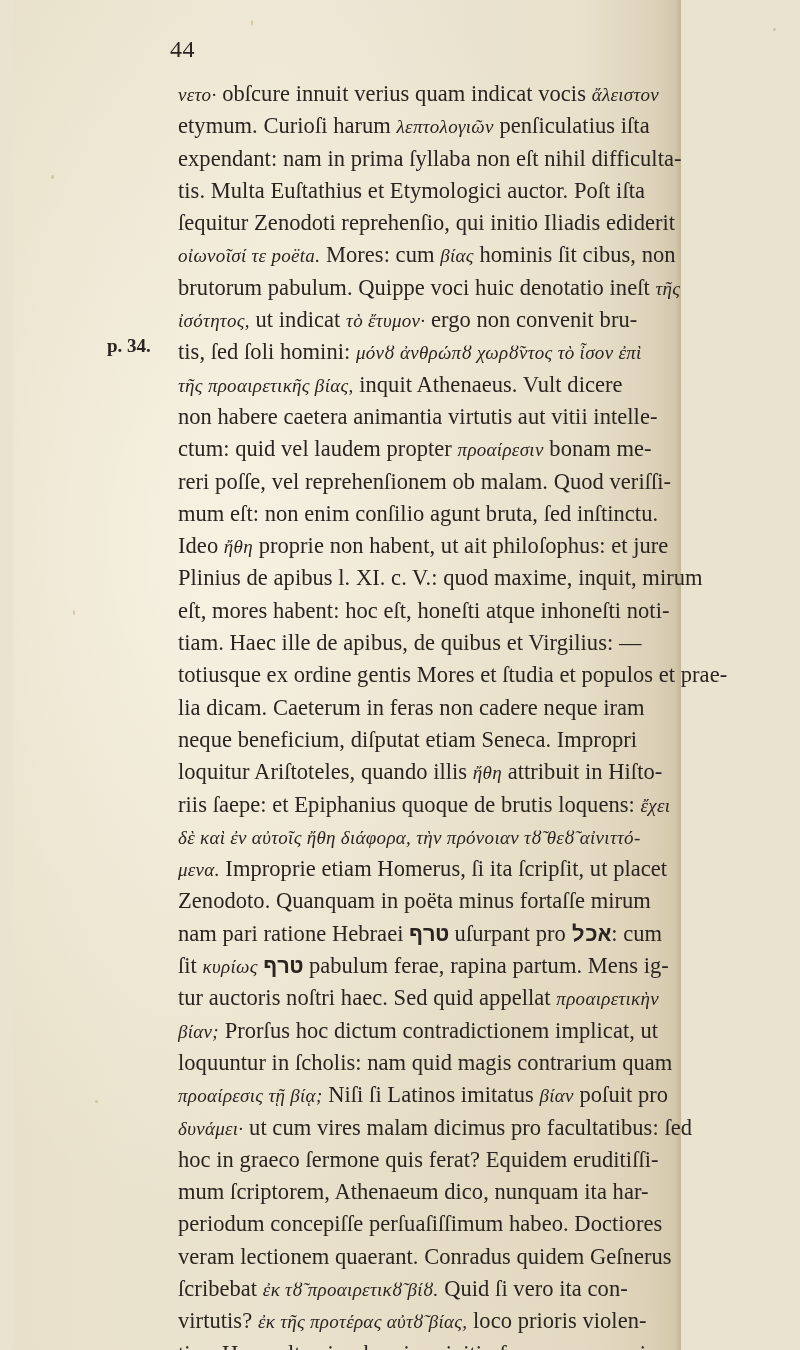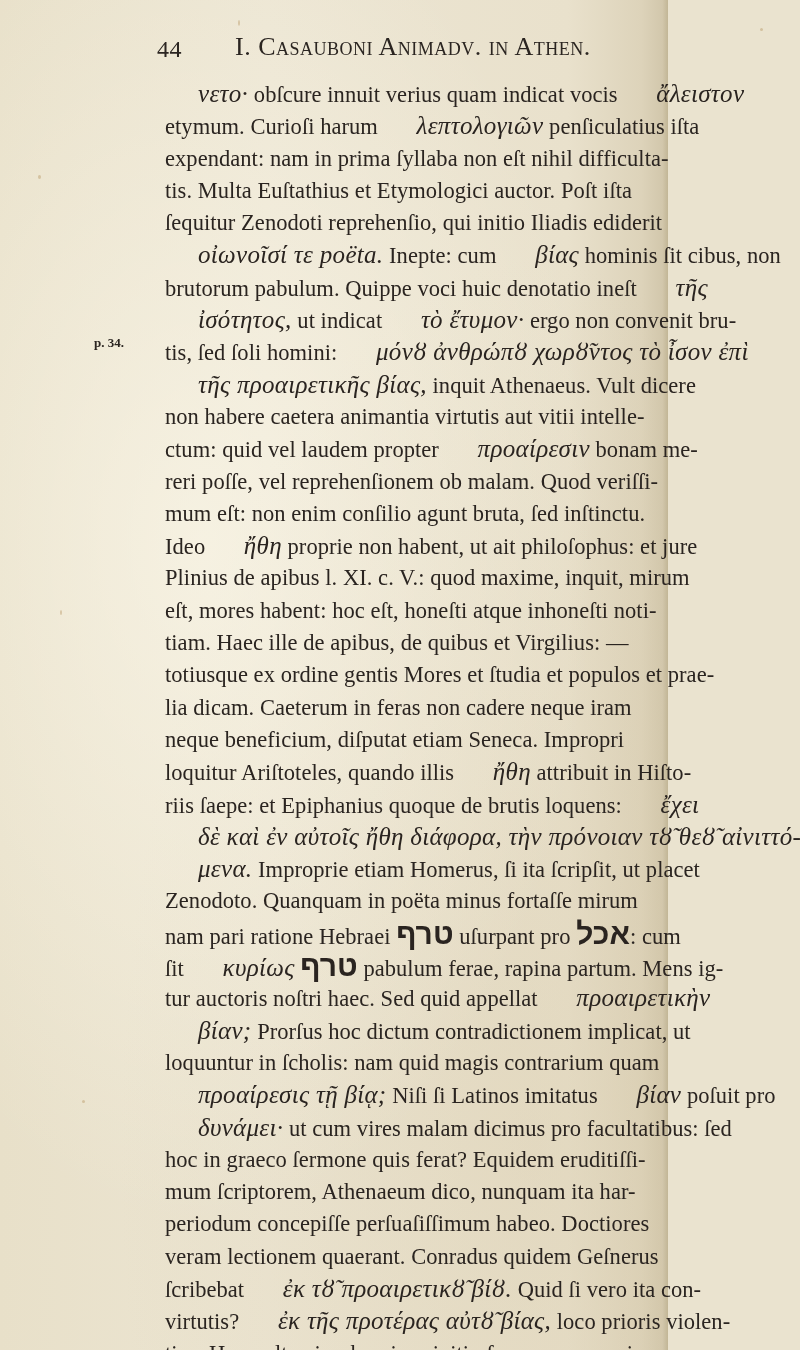--- a/index.html
+++ b/index.html
@@ -17,7 +17,7 @@
     }
     .page {
       position: absolute;
-      left: 0; top: 0;
+      left: 13px; top: 0;
       width: 668px; height: 1350px;
       background:
         radial-gradient(ellipse at 30% 40%, rgba(255,252,240,0.55) 0%, rgba(255,252,240,0) 60%),

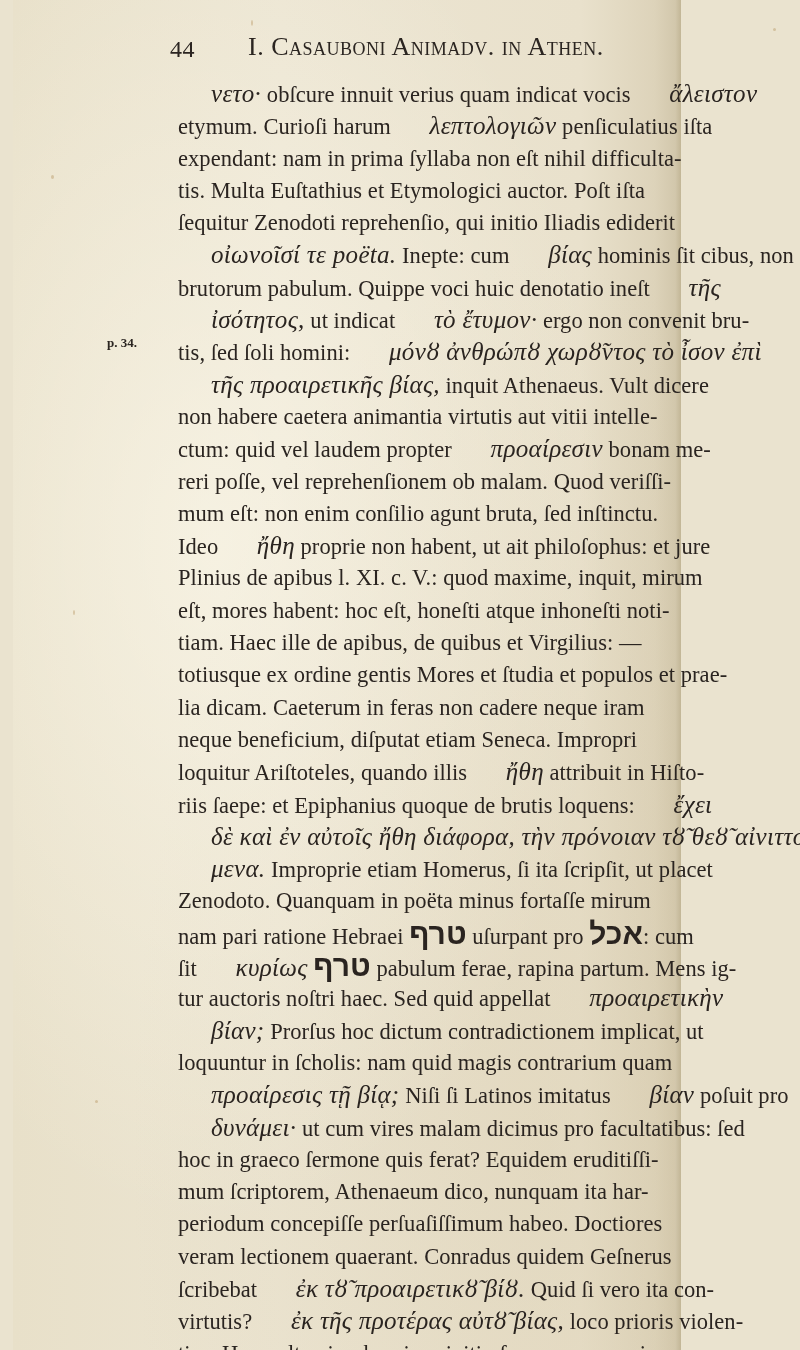--- a/index.html
+++ b/index.html
@@ -101,7 +101,6 @@
 
   <div class="running-head">
     <span class="folio">44</span>
-    <span class="title">I. Casauboni Animadv. in Athen.</span>
   </div>
 
   <div class="margin-note">p. 34.</div>

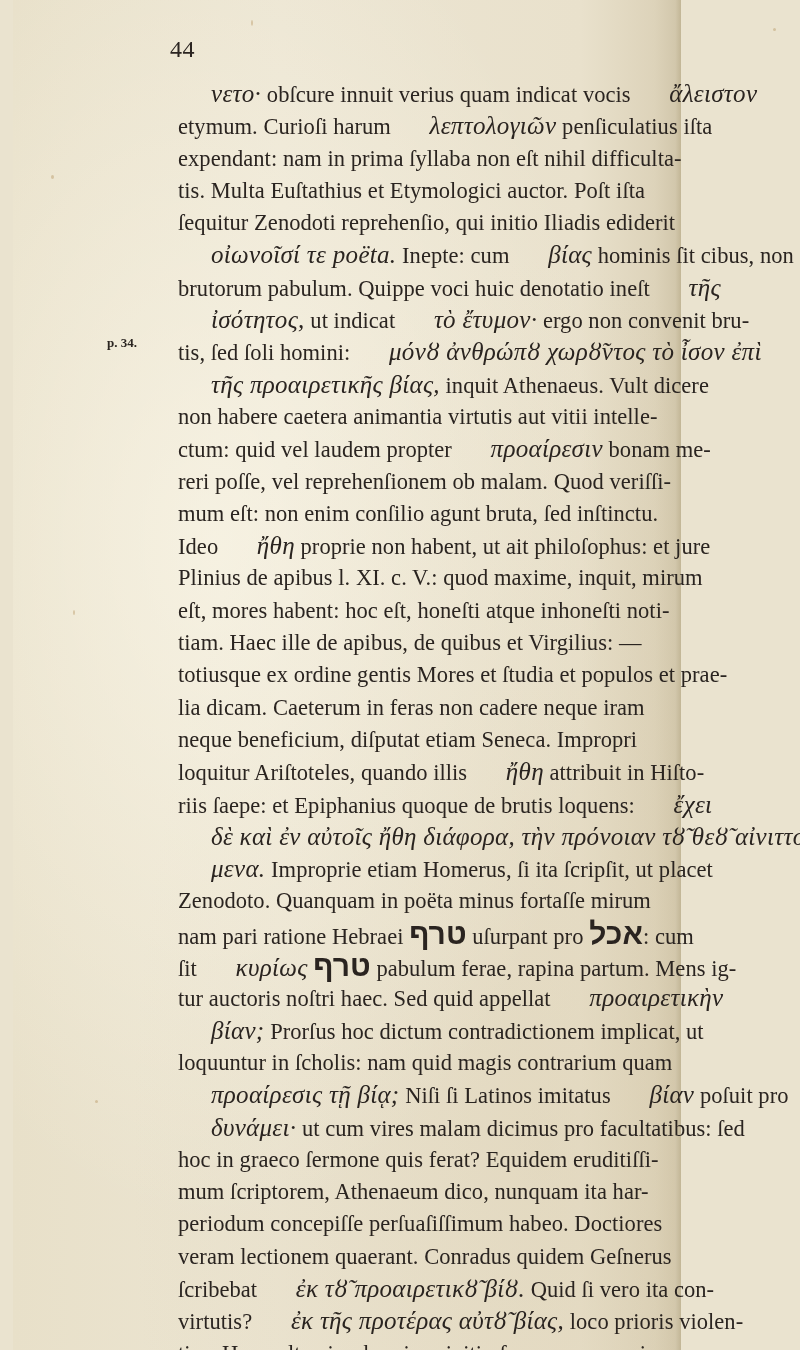--- a/index.html
+++ b/index.html
@@ -68,9 +68,8 @@
     }
     .gk {
       font-style: italic;
-      font-size: 25px;
+      font-size: 19px;
       letter-spacing: 0.3px;
-      margin-left: 33px;
     }
     .it {
     }

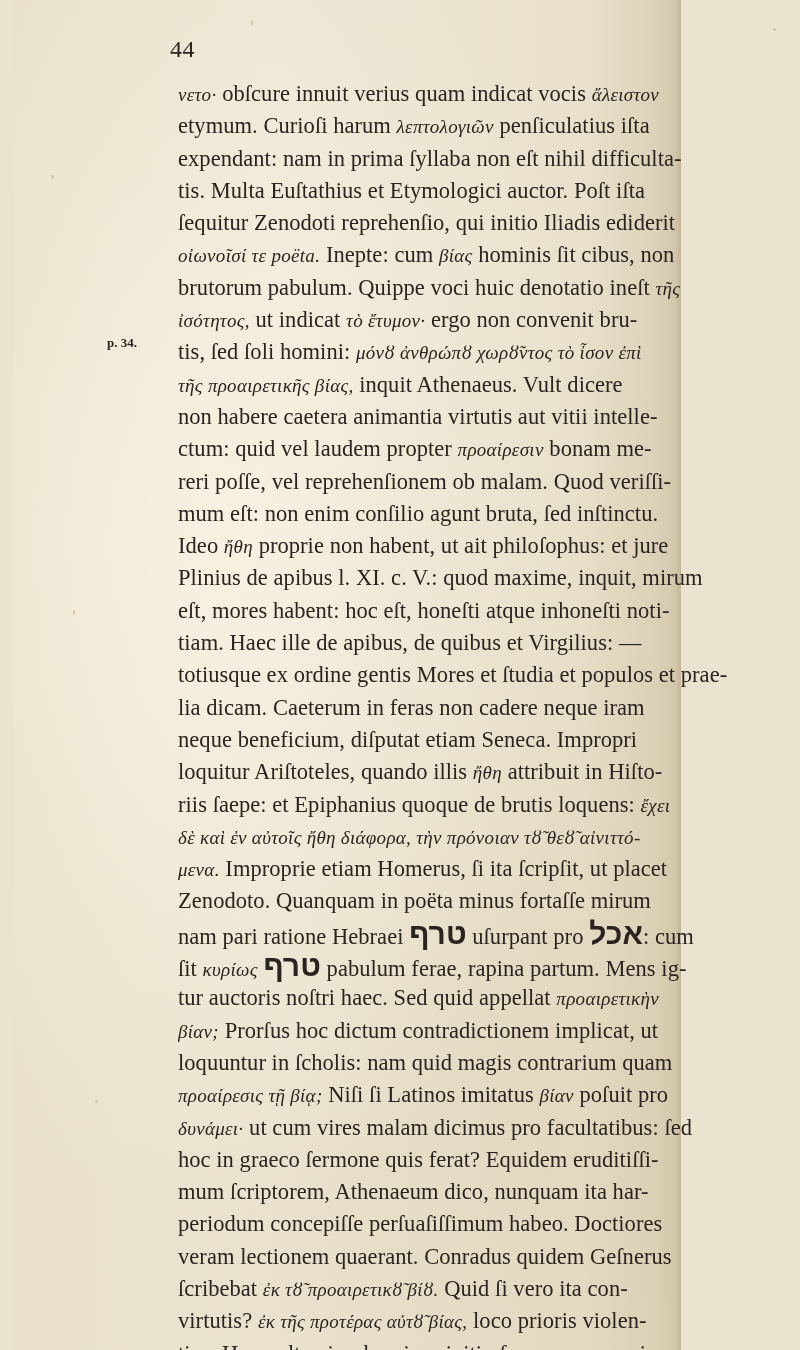--- a/index.html
+++ b/index.html
@@ -110,7 +110,7 @@
       <div class="line"><span>expendant: nam in prima ſyllaba non eſt nihil difficulta-</span></div>
       <div class="line"><span>tis.  Multa Euſtathius et Etymologici auctor.   Poſt iſta</span></div>
       <div class="line"><span>ſequitur Zenodoti reprehenſio,  qui initio Iliadis ediderit</span></div>
-      <div class="line"><span class="gk">οἰωνοῖσί τε poëta.</span><span> Inepte: cum </span><span class="gk">βίας</span><span> hominis ſit cibus, non</span></div>
+      <div class="line"><span class="gk">οἰωνοῖσί τε poëta.</span><span> Mores: cum </span><span class="gk">βίας</span><span> hominis ſit cibus, non</span></div>
       <div class="line"><span>brutorum pabulum.  Quippe voci huic denotatio ineſt </span><span class="gk">τῆς</span></div>
       <div class="line"><span class="gk">ἰσότητος,</span><span> ut indicat </span><span class="gk">τὸ ἔτυμον·</span><span> ergo non convenit bru-</span></div>
       <div class="line"><span>tis, ſed ſoli homini: </span><span class="gk">μόνȣ ἀνθρώπȣ χωρȣ̃ντος τὸ ἶσον ἐπὶ</span></div>

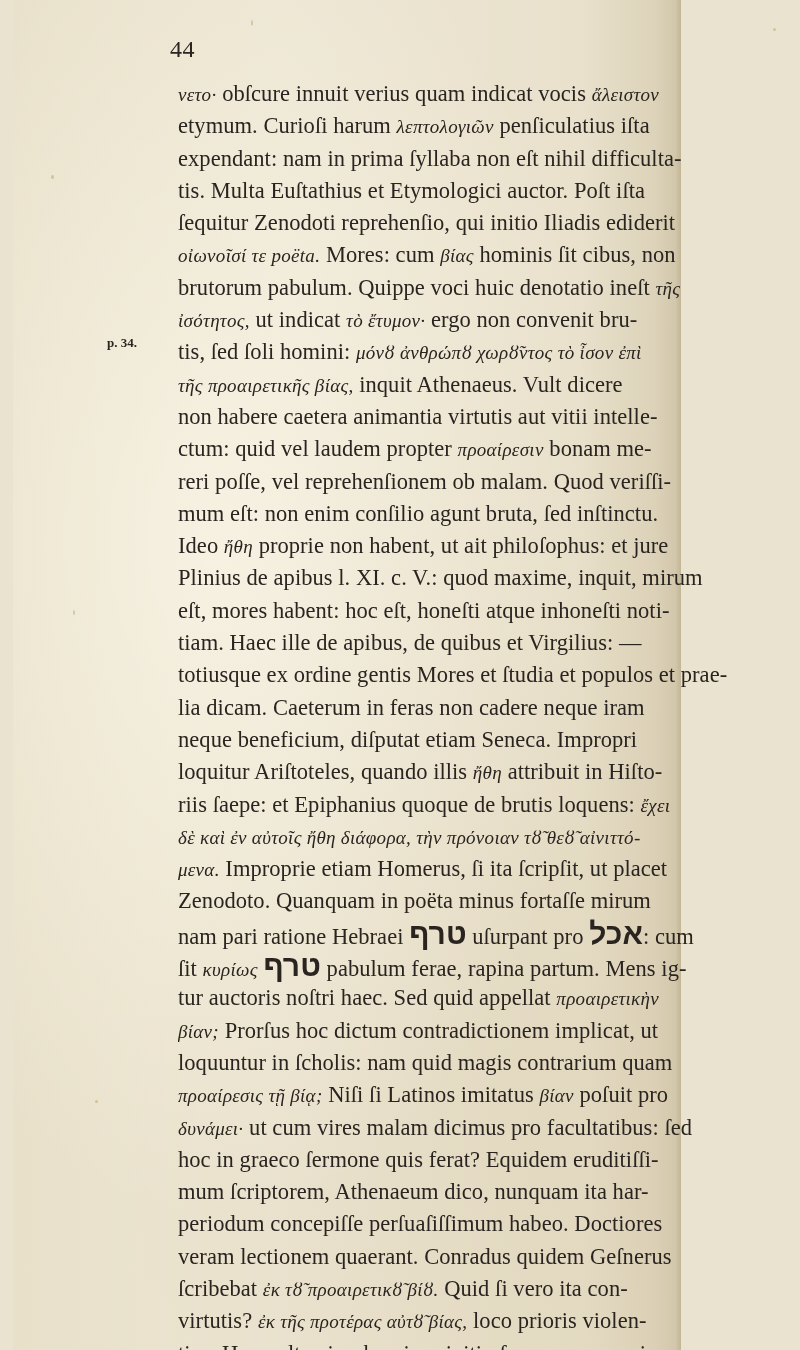--- a/index.html
+++ b/index.html
@@ -82,7 +82,7 @@
       position: absolute;
       left: 94px;
       top: 335px;
-      font-size: 13px;
+      font-size: 19px;
       font-weight: bold;
       color: #2b2521;
     }

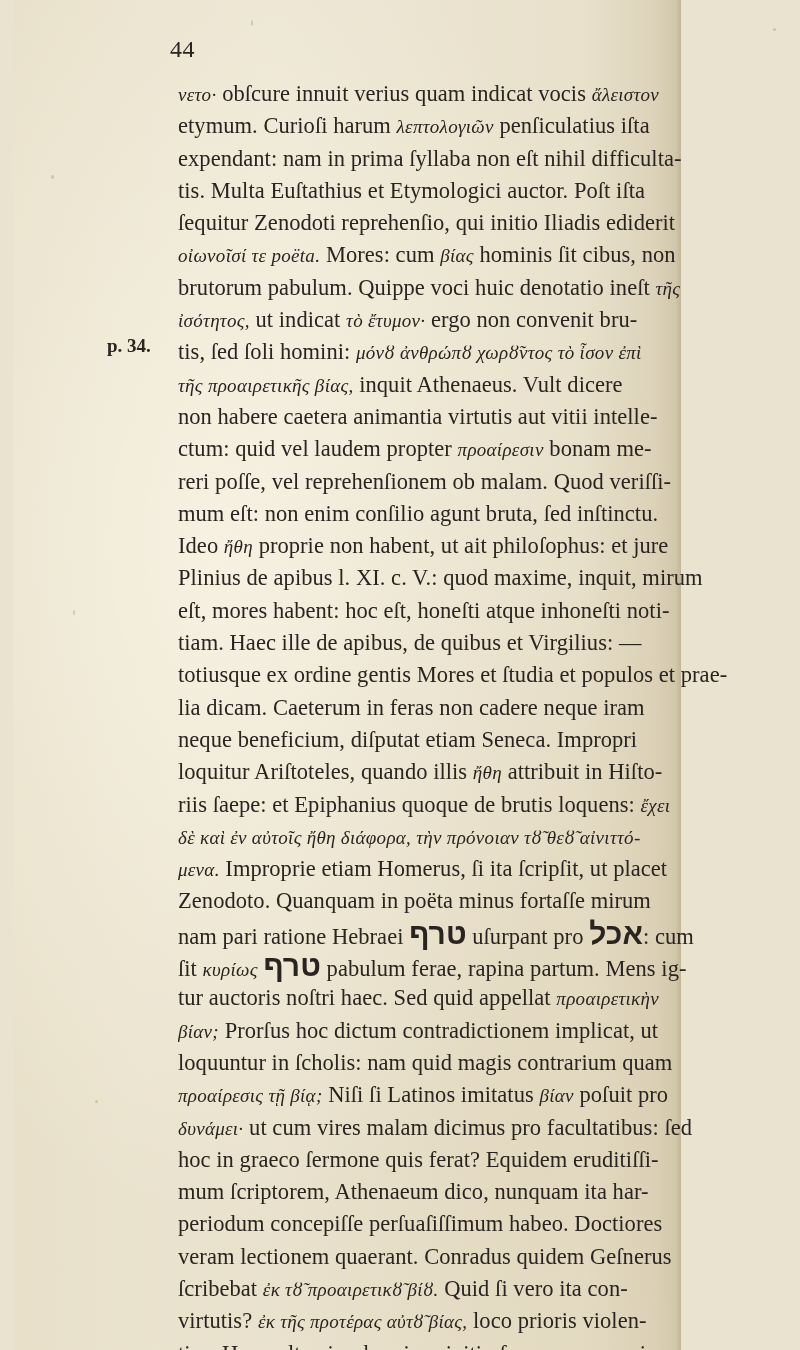--- a/index.html
+++ b/index.html
@@ -74,9 +74,9 @@
     .it {
     }
     .heb {
-      font-family: Liberation Sans, sans-serif;
+      font-family: Liberation Mono, monospace;
       font-weight: bold;
-      font-size: 30px;
+      font-size: 22px;
     }
     .margin-note {
       position: absolute;

